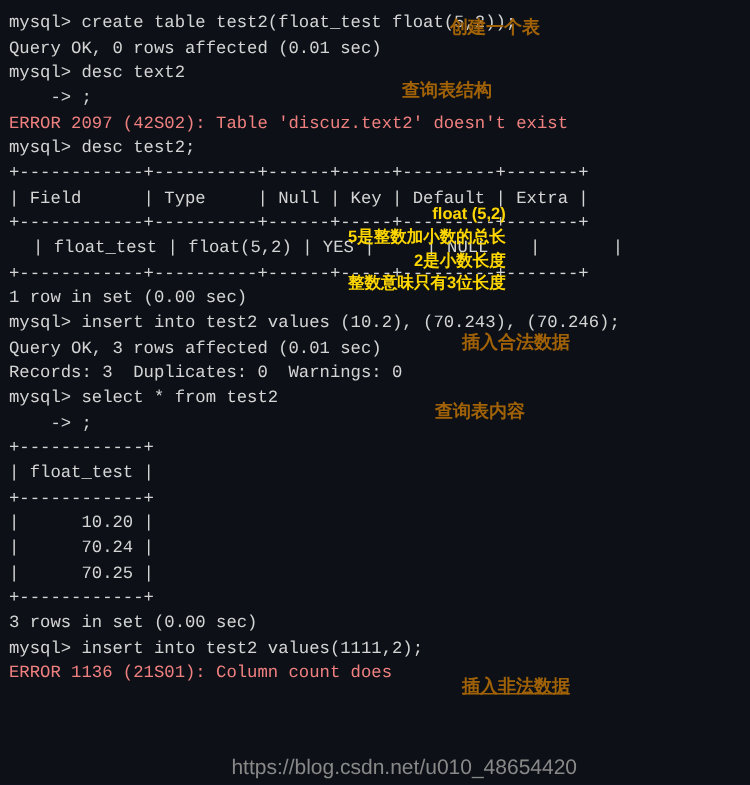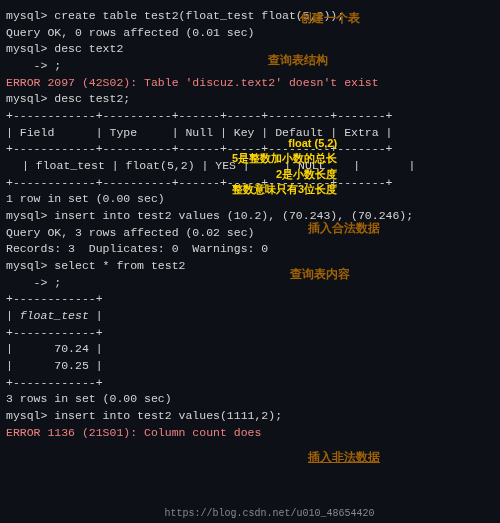--- a/index.html
+++ b/index.html
@@ -78,7 +78,7 @@
       <div class="line" style="color: rgb(212, 212, 212);">1 row in set (0.00 sec)</div>
       <div class="line" style="color: rgb(212, 212, 212);"></div>
       <div class="line" style="color: rgb(212, 212, 212);">mysql&gt; insert into test2 values (10.2), (70.243), (70.246);</div>
-      <div class="line" style="color: rgb(212, 212, 212);">Query OK, 3 rows affected (0.02 sec)</div>
+      <div class="line" style="color: rgb(212, 212, 212);">Query OK, 3 rows affected (0.01 sec)</div>
       <div class="line" style="color: rgb(212, 212, 212);">Records: 3  Duplicates: 0  Warnings: 0</div>
       <div class="line" style="color: rgb(212, 212, 212);"></div>
       <div class="line" style="color: rgb(212, 212, 212);">mysql&gt; select * from test2</div>

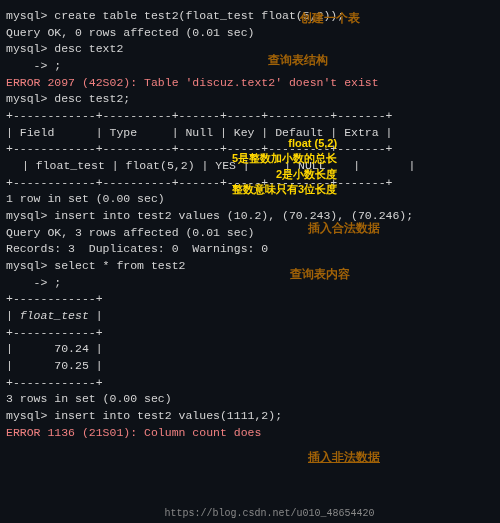--- a/index.html
+++ b/index.html
@@ -84,7 +84,7 @@
       <div class="line" style="color: rgb(212, 212, 212);">mysql&gt; select * from test2</div>
       <div class="line" style="color: rgb(212, 212, 212);">    -&gt; ;</div>
       <div class="line" style="color: rgb(212, 212, 212);">+------------+</div>
-      <div class="line" style="color: rgb(212, 212, 212); font-style: italic;">| float_test |</div>
+      <div class="line" style="color: rgb(212, 212, 212);">| float_test |</div>
       <div class="line" style="color: rgb(212, 212, 212);">+------------+</div>
       <div class="line" style="color: rgb(212, 212, 212);">|      70.24 |</div>
       <div class="line" style="color: rgb(212, 212, 212);">|      70.25 |</div>

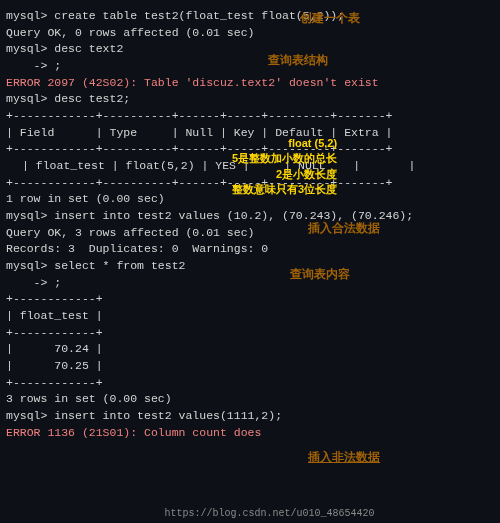--- a/index.html
+++ b/index.html
@@ -86,6 +86,7 @@
       <div class="line" style="color: rgb(212, 212, 212);">+------------+</div>
       <div class="line" style="color: rgb(212, 212, 212);">| float_test |</div>
       <div class="line" style="color: rgb(212, 212, 212);">+------------+</div>
+      <div class="line" style="color: rgb(212, 212, 212);">|      10.20 |</div>
       <div class="line" style="color: rgb(212, 212, 212);">|      70.24 |</div>
       <div class="line" style="color: rgb(212, 212, 212);">|      70.25 |</div>
       <div class="line" style="color: rgb(212, 212, 212);">+------------+</div>

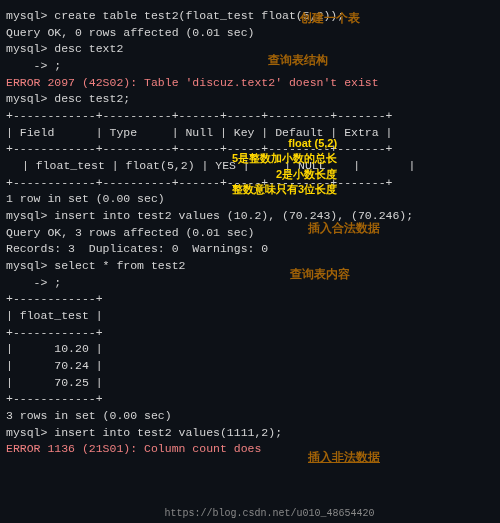--- a/index.html
+++ b/index.html
@@ -52,8 +52,8 @@
       left: 50%;
       transform: translateX(-50%);
       color: #888;
-      font-size: 10px;
-      font-family: Liberation Mono, monospace;
+      font-size: 14px;
+      font-family: Liberation Sans, sans-serif;
       white-space: nowrap;
       padding-left: 39px;
     }

